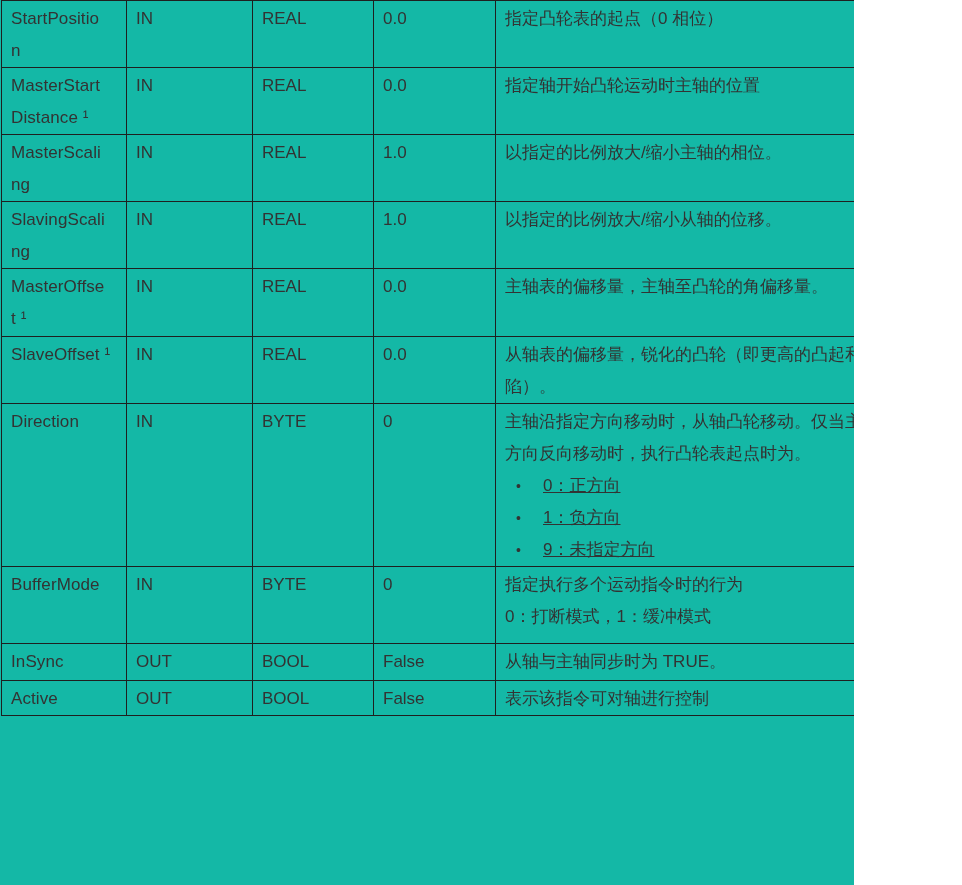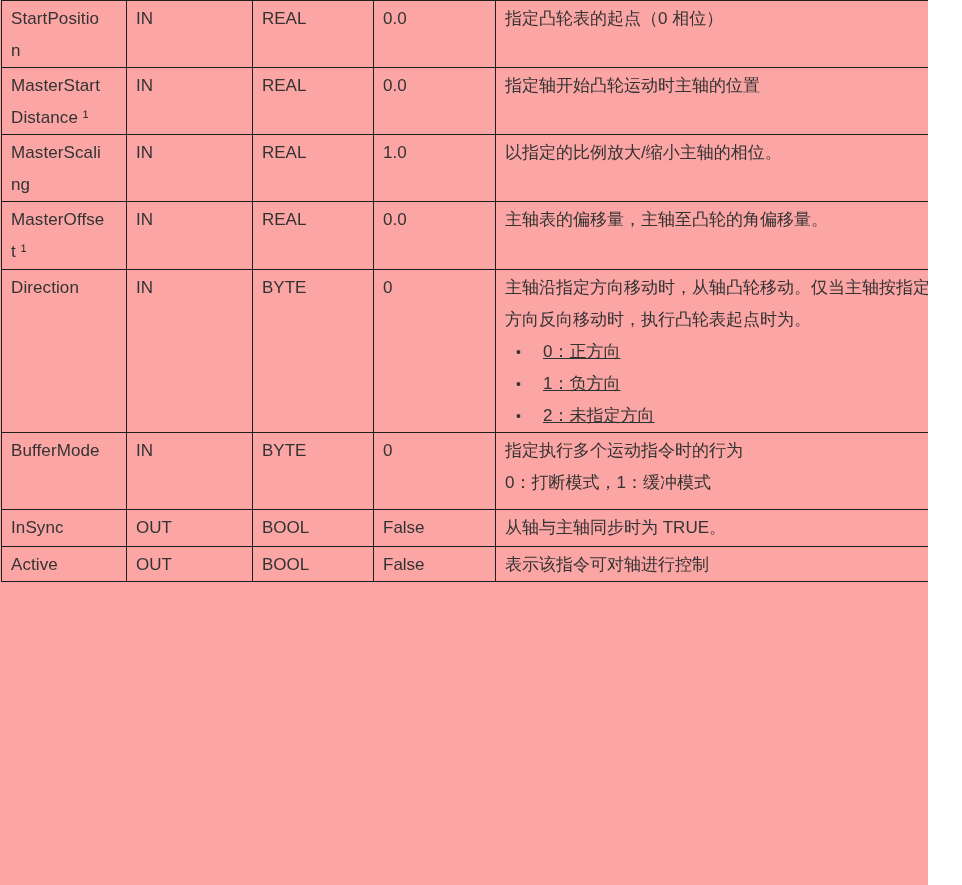--- a/index.html
+++ b/index.html
@@ -15,10 +15,10 @@
     color: #333333;
   }
   .table-wrap {
-    width: 928px;
+    width: 854px;
     height: 885px;
     overflow: hidden;
-    background: #fca5a5;
+    background: #14b8a6;
   }
   table.doc-table {
     border-collapse: collapse;

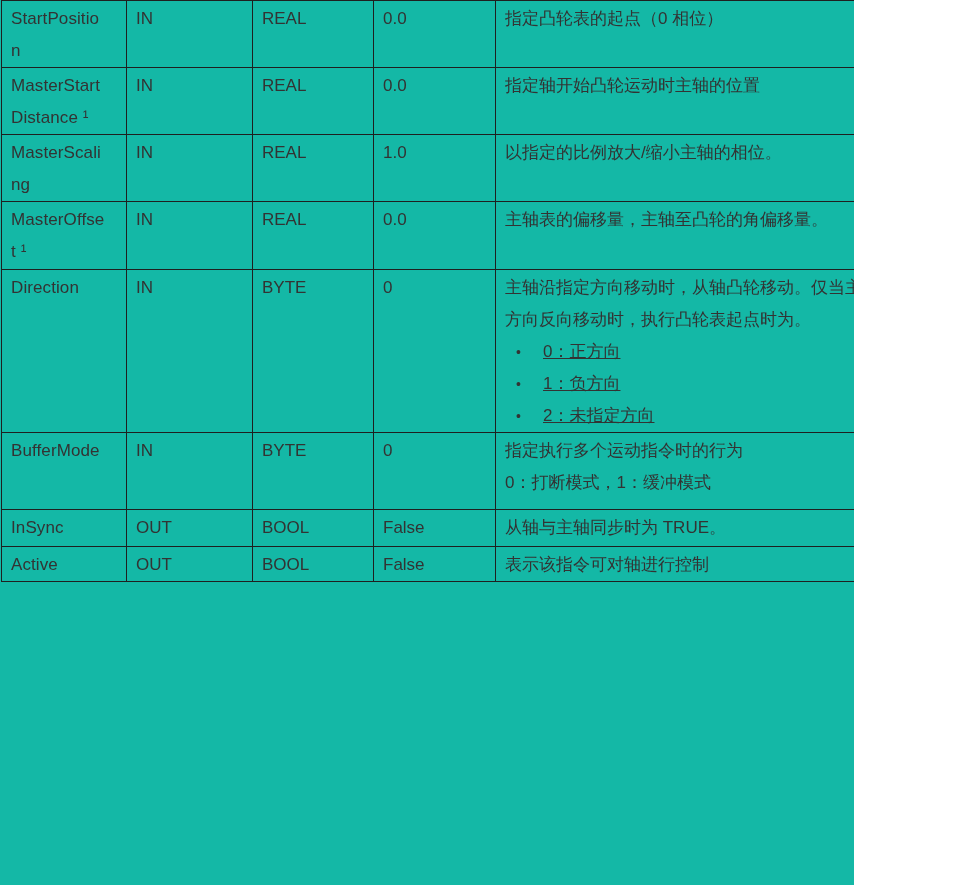--- a/index.html
+++ b/index.html
@@ -94,6 +94,18 @@
             <div class="desc-block">以指定的比例放大/缩小主轴的相位。</div>
           </td>
         </tr>
+        <tr style="height: 67px;">
+          <td class="c-name">
+            <div class="name-line">SlavingScali</div>
+            <div class="name-line">ng</div>
+          </td>
+          <td>IN</td>
+          <td>REAL</td>
+          <td>1.0</td>
+          <td>
+            <div class="desc-block">以指定的比例放大/缩小从轴的位移。</div>
+          </td>
+        </tr>
         <tr style="height: 68px;">
           <td class="c-name">
             <div class="name-line">MasterOffse</div>

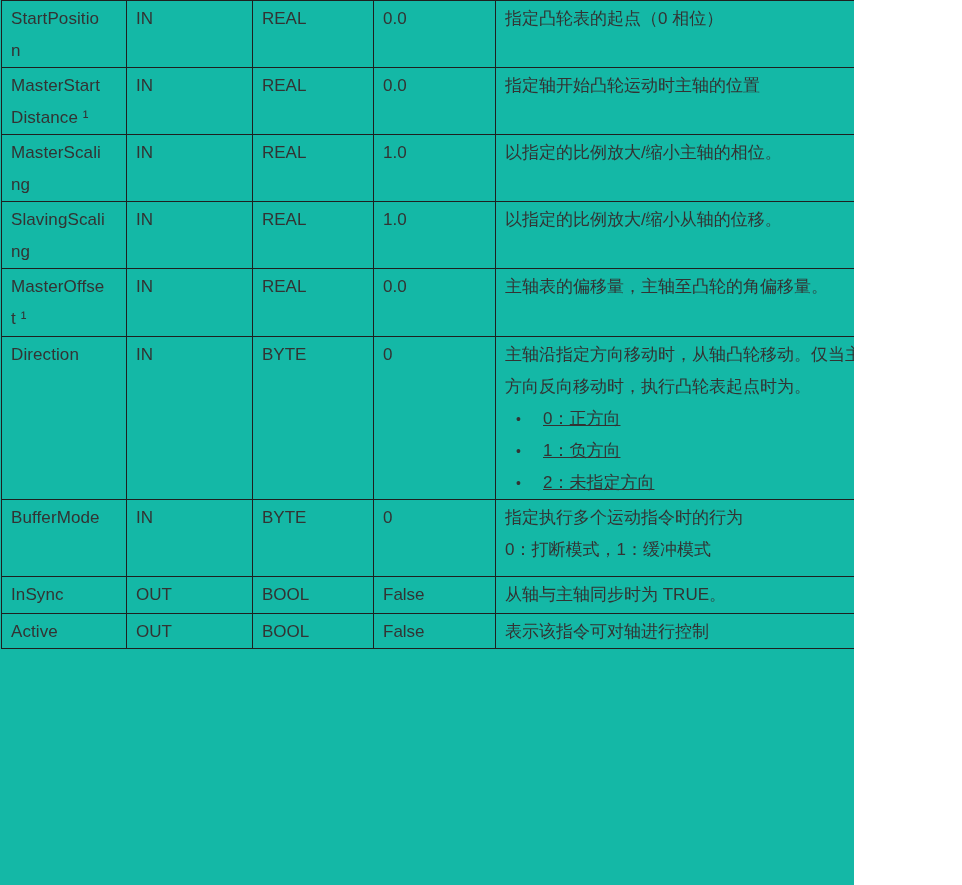--- a/index.html
+++ b/index.html
@@ -118,6 +118,17 @@
             <div class="desc-block">主轴表的偏移量，主轴至凸轮的角偏移量。</div>
           </td>
         </tr>
+        <tr style="height: 63px;">
+          <td class="c-name">
+            <div class="name-line">SlaveOffset ¹</div>
+          </td>
+          <td>IN</td>
+          <td>REAL</td>
+          <td>0.0</td>
+          <td>
+            <div class="desc-block">从轴表的偏移量，锐化的凸轮（即更高的凸起和更深的凹陷）。</div>
+          </td>
+        </tr>
         <tr style="height: 163px;">
           <td class="c-name">
             <div class="name-line">Direction</div>

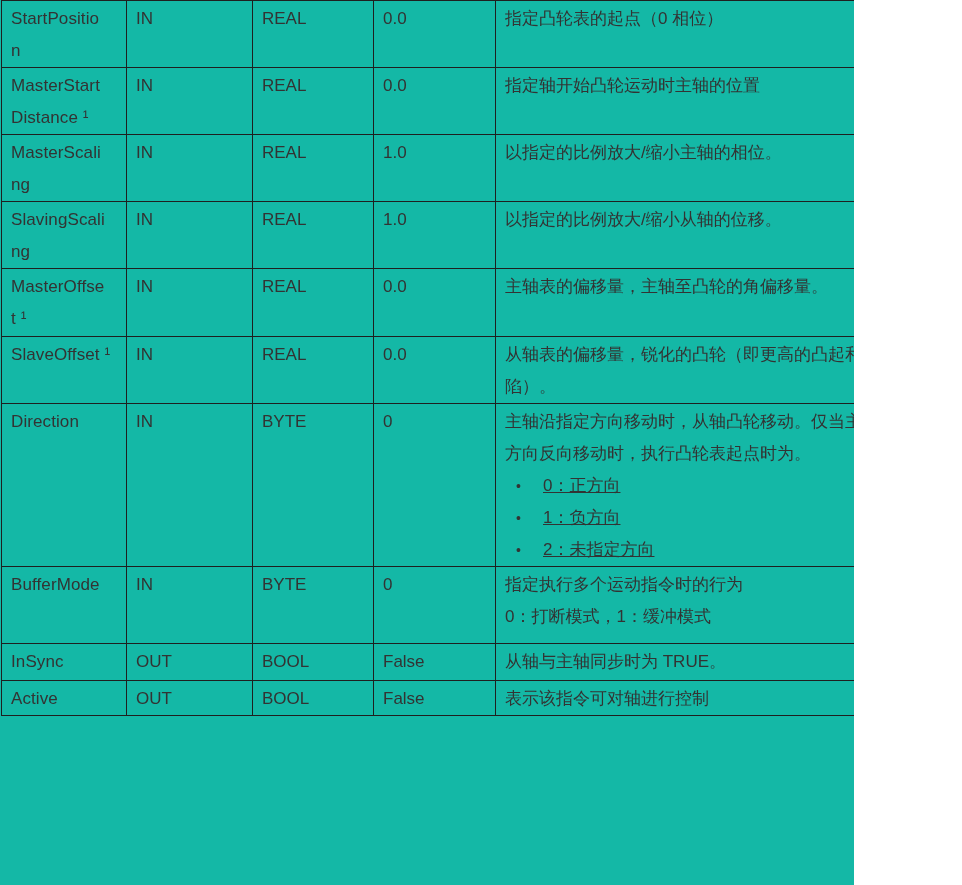--- a/index.html
+++ b/index.html
@@ -148,7 +148,7 @@
             </div>
             <div class="desc-block bullet-item">
               <span class="bullet-marker">•</span>
-              <span class="bullet-text">2：未指定方向</span>
+              <span class="bullet-text">9：未指定方向</span>
             </div>
           </td>
         </tr>

